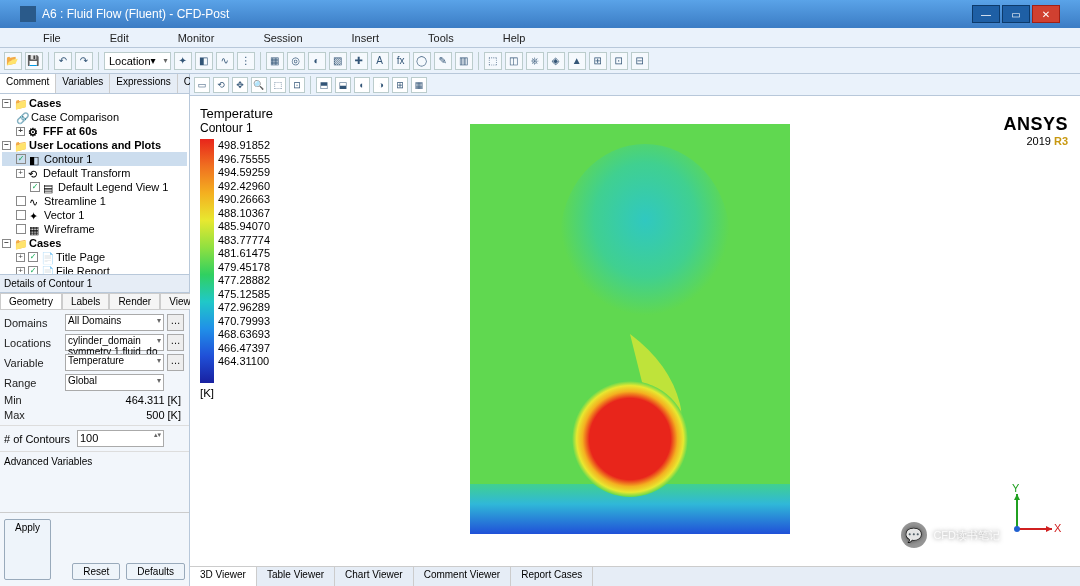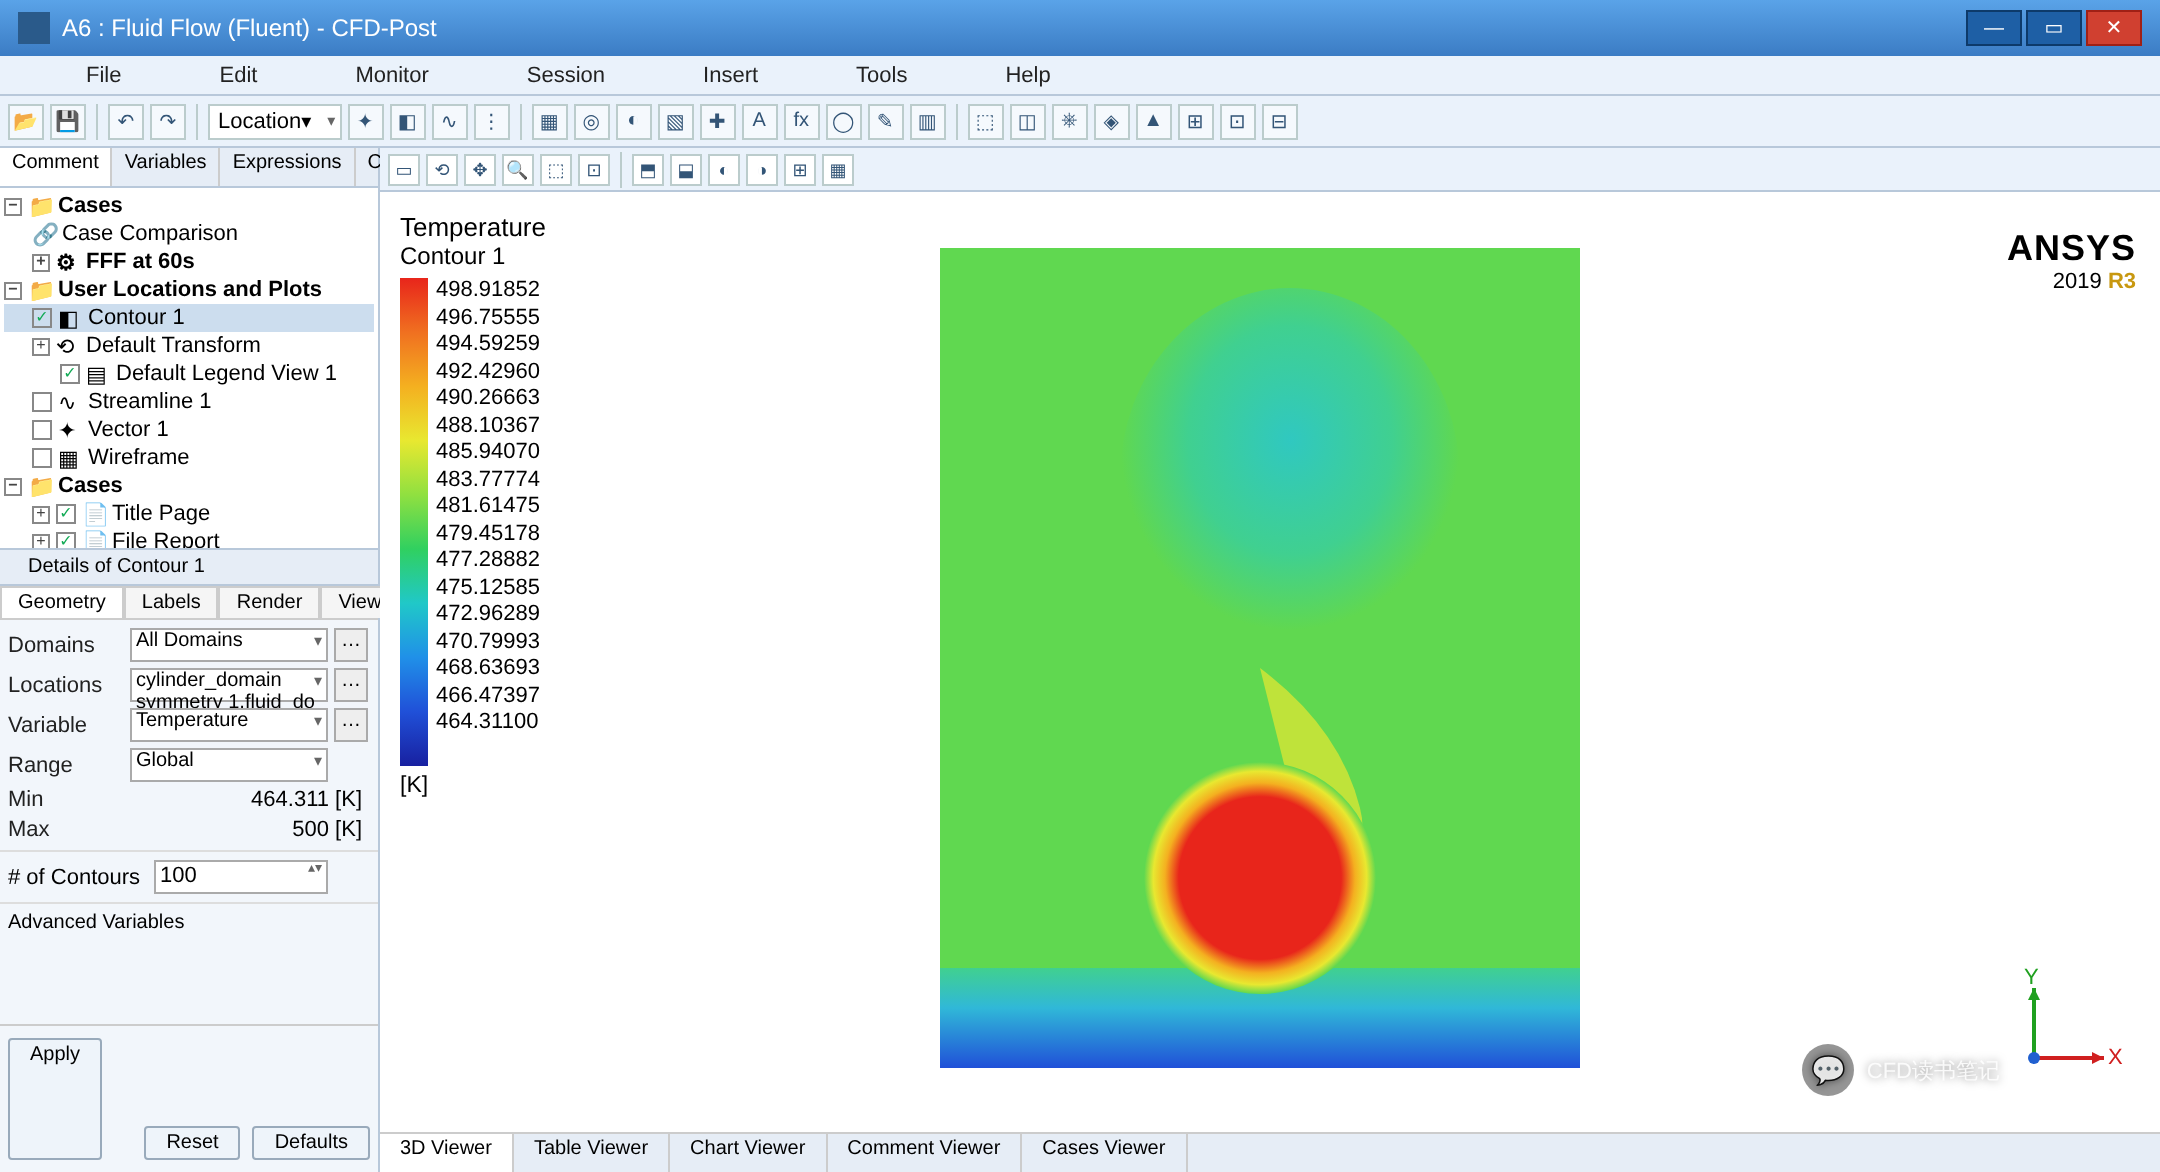--- a/index.html
+++ b/index.html
@@ -5,7 +5,7 @@
 * { margin: 0; padding: 0; box-sizing: border-box; font-family: "Segoe UI", Tahoma, sans-serif; font-size: 11px; }
 body { width: 1080px; height: 586px; background: #dce8f5; overflow: hidden; position: relative; }
 
-.titlebar { height: 28px; background: linear-gradient(#5aa3e8, #3b7cc4); display: flex; align-items: center; padding: 0 9px; color: #fff; }
+.titlebar { height: 28px; background: linear-gradient(#5aa3e8, #3b7cc4); display: flex; align-items: center; padding: 0 20px; color: #fff; }
 .titlebar .icon { width: 16px; height: 16px; background: #2a5a8a; margin-right: 6px; }
 .titlebar .title { flex: 1; font-size: 12px; }
 .titlebar .winbtns { display: flex; gap: 2px; }

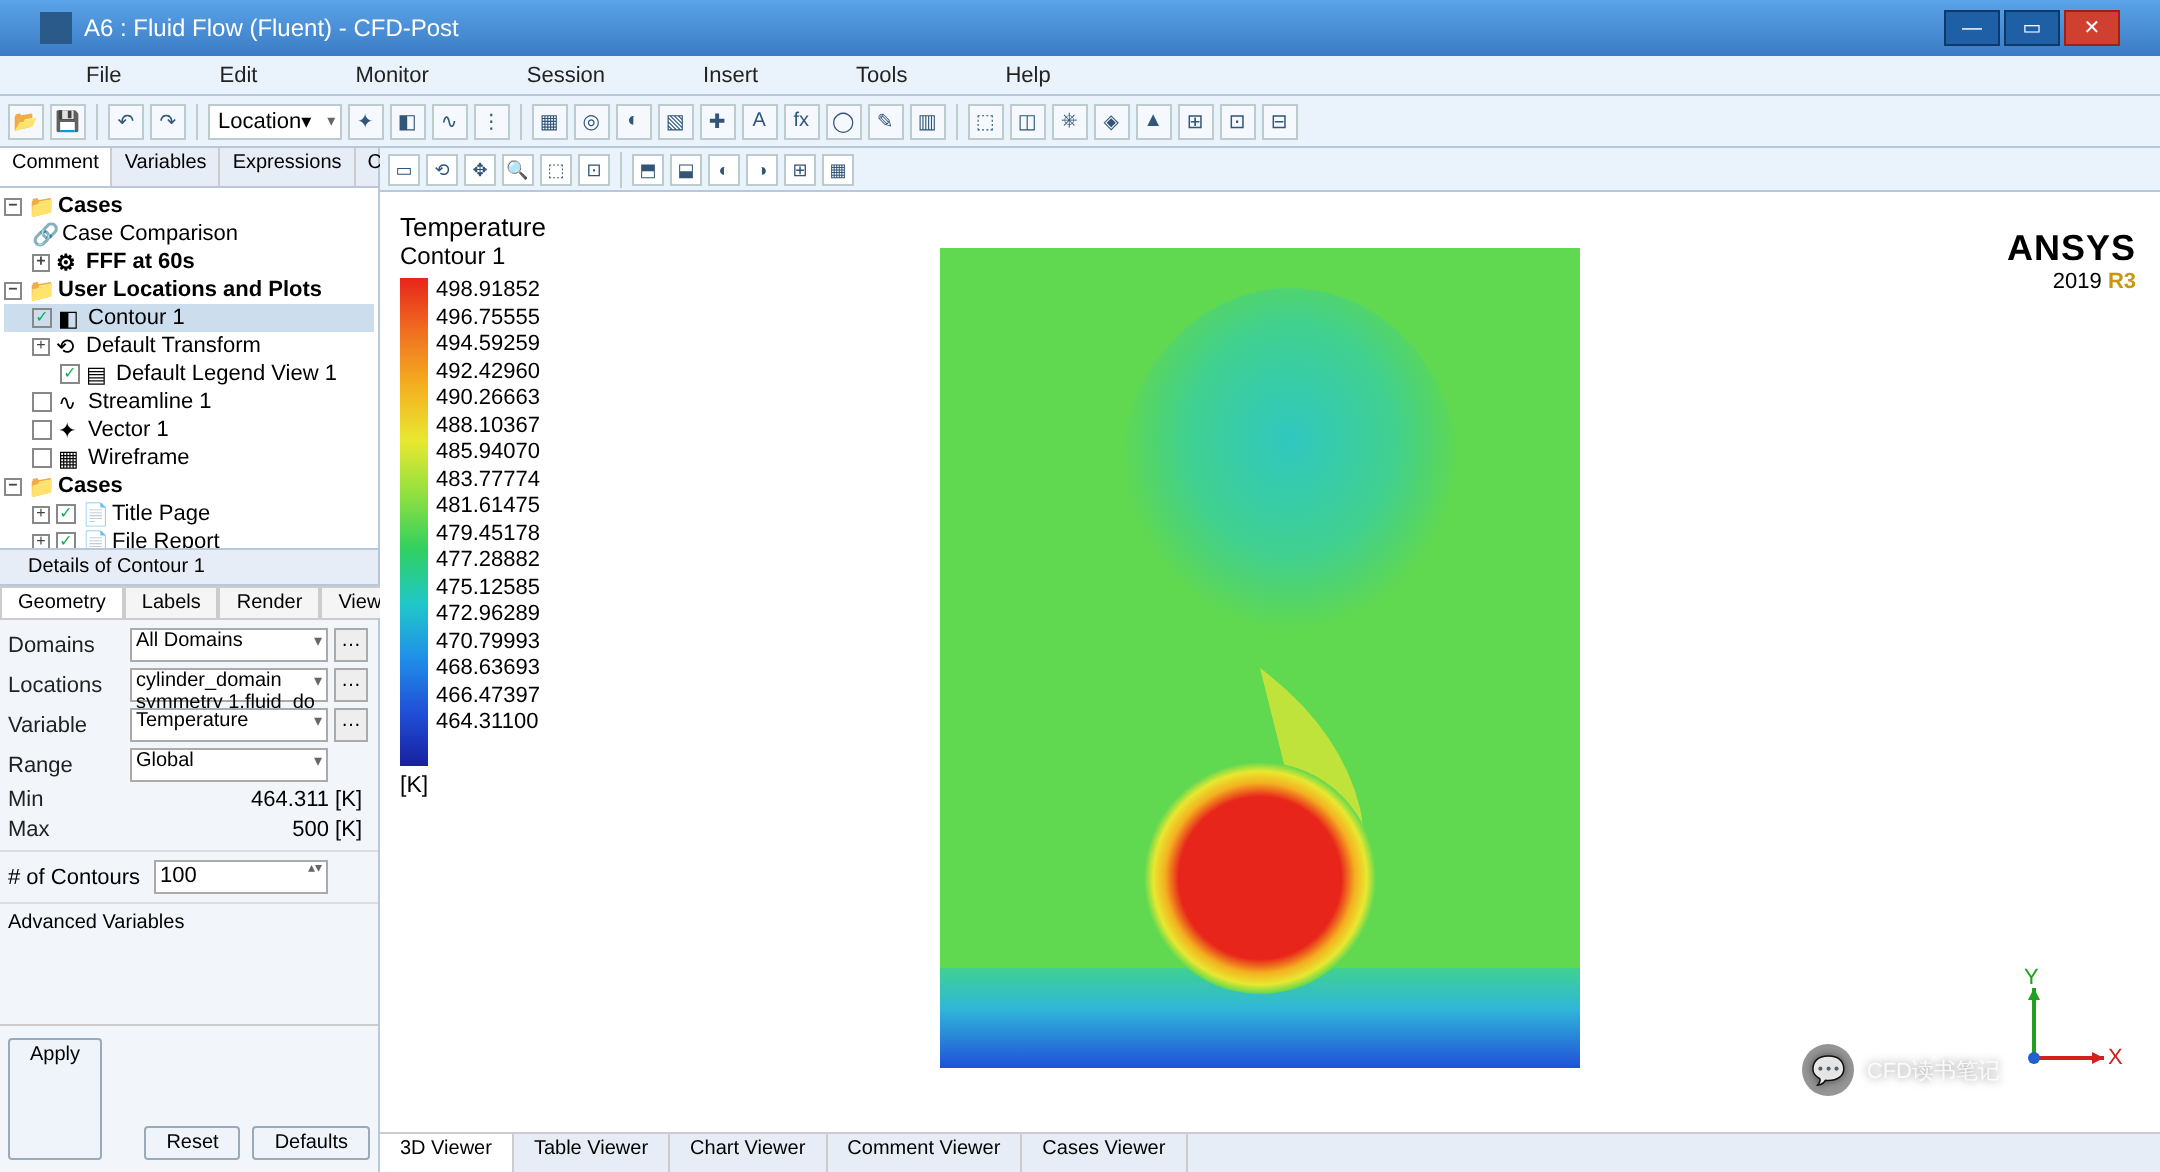--- a/index.html
+++ b/index.html
@@ -37,7 +37,7 @@
 .tree-node.bold { font-weight:bold; }
 .tree-node.hl { background:#cde; }
 
-.details-hdr { padding: 3px 14px; background:#e6edf6; border-top:1px solid #b8c8da; border-bottom:1px solid #b8c8da; font-size:10px; }
+.details-hdr { padding: 3px 4px; background:#e6edf6; border-top:1px solid #b8c8da; border-bottom:1px solid #b8c8da; font-size:10px; }
 .proptabs { display:flex; background:#eef3f9; border-bottom:1px solid #ccc; }
 .proptab { padding:2px 8px; border:1px solid #ccc; border-bottom:none; background:#f5f5f5; font-size:10px; }
 .proptab.active { background:#fff; }

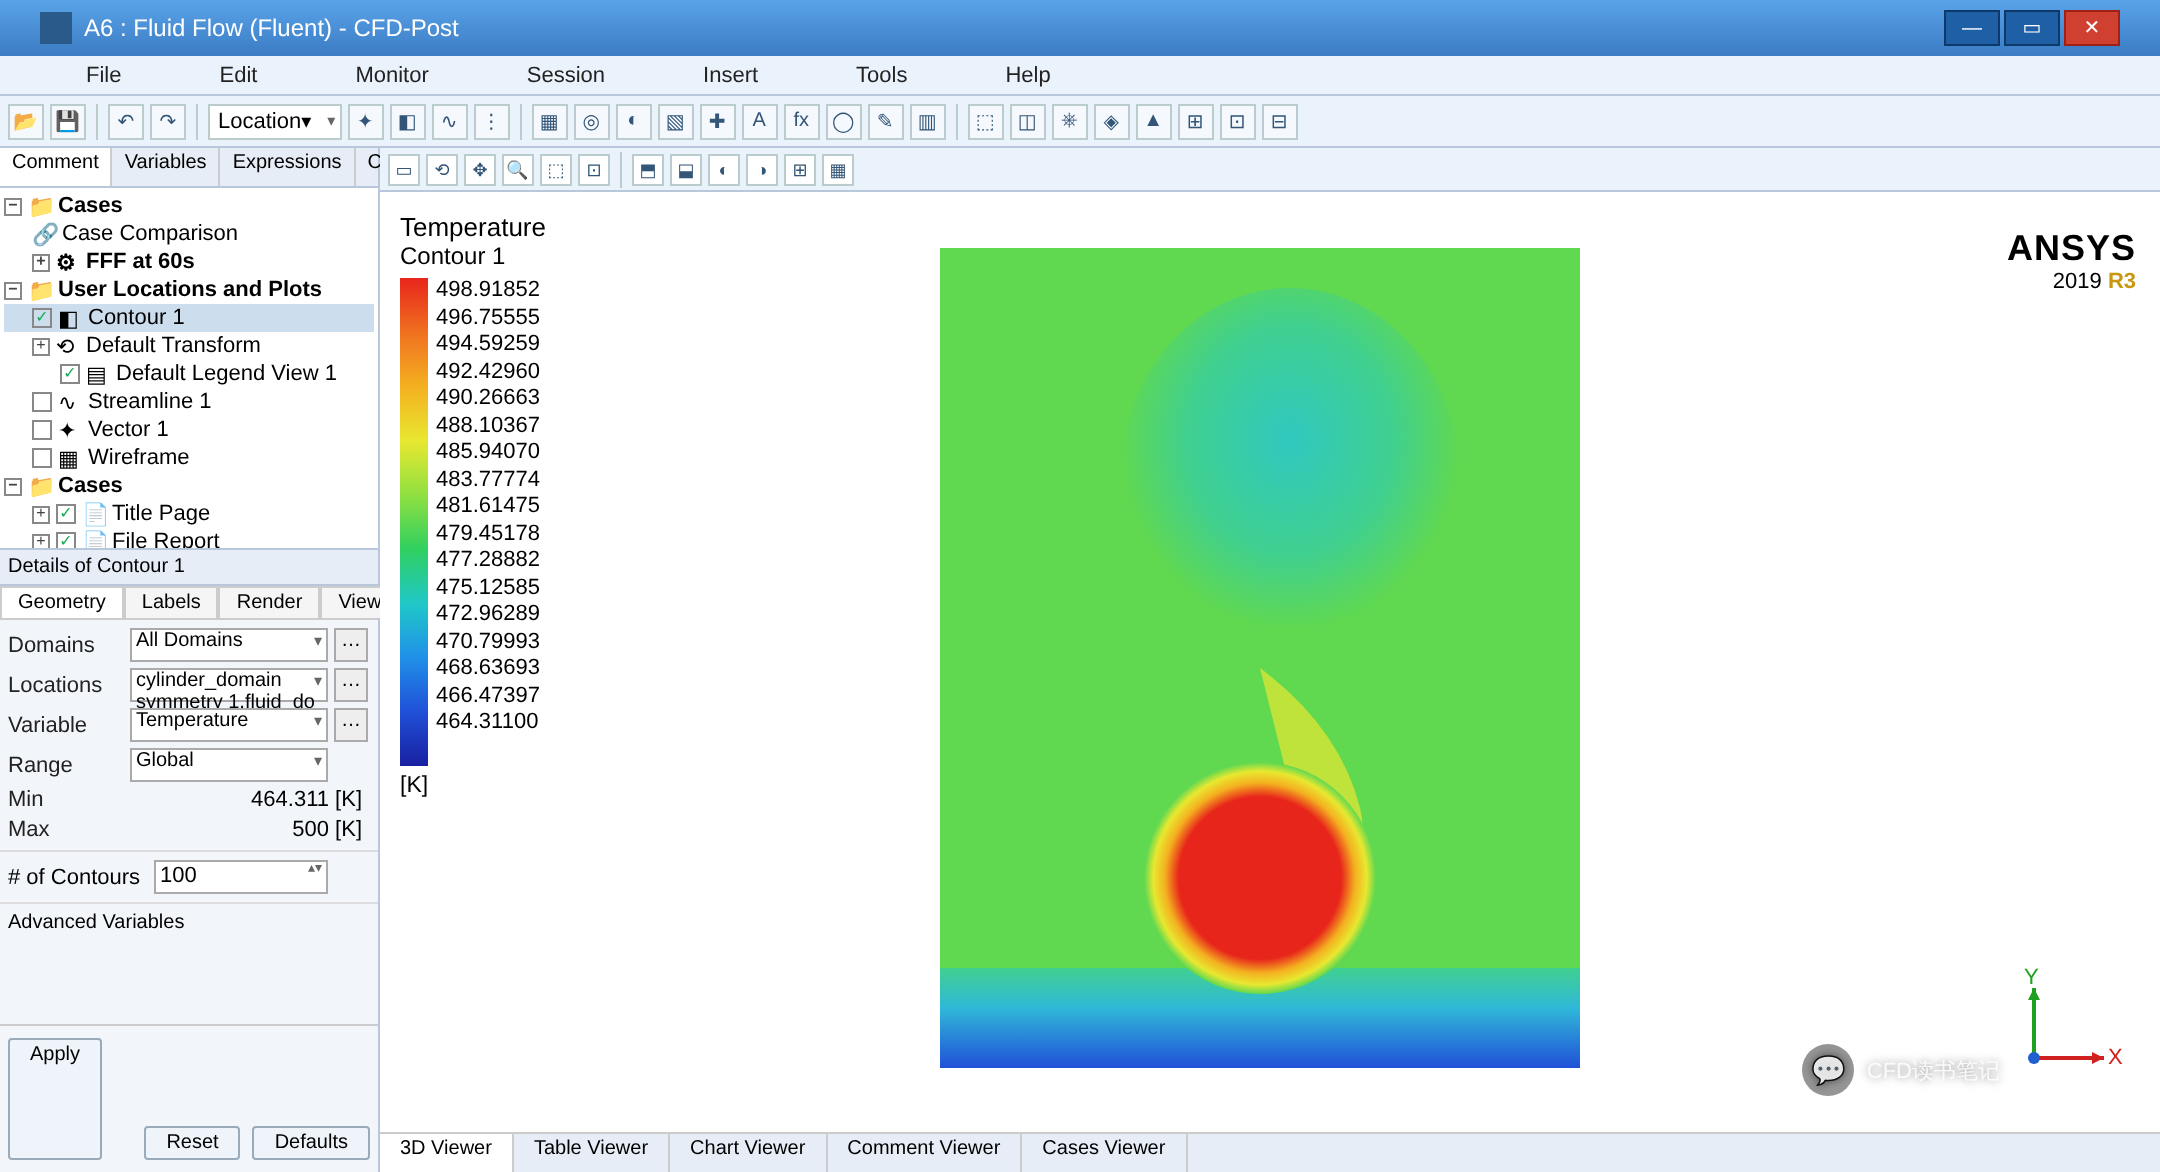--- a/index.html
+++ b/index.html
@@ -377,7 +377,7 @@
       <div class="mtab">Table Viewer</div>
       <div class="mtab">Chart Viewer</div>
       <div class="mtab">Comment Viewer</div>
-      <div class="mtab">Cases Viewer</div>
+      <div class="mtab">Report Cases</div>
     </div>
   </div>
 </div>

